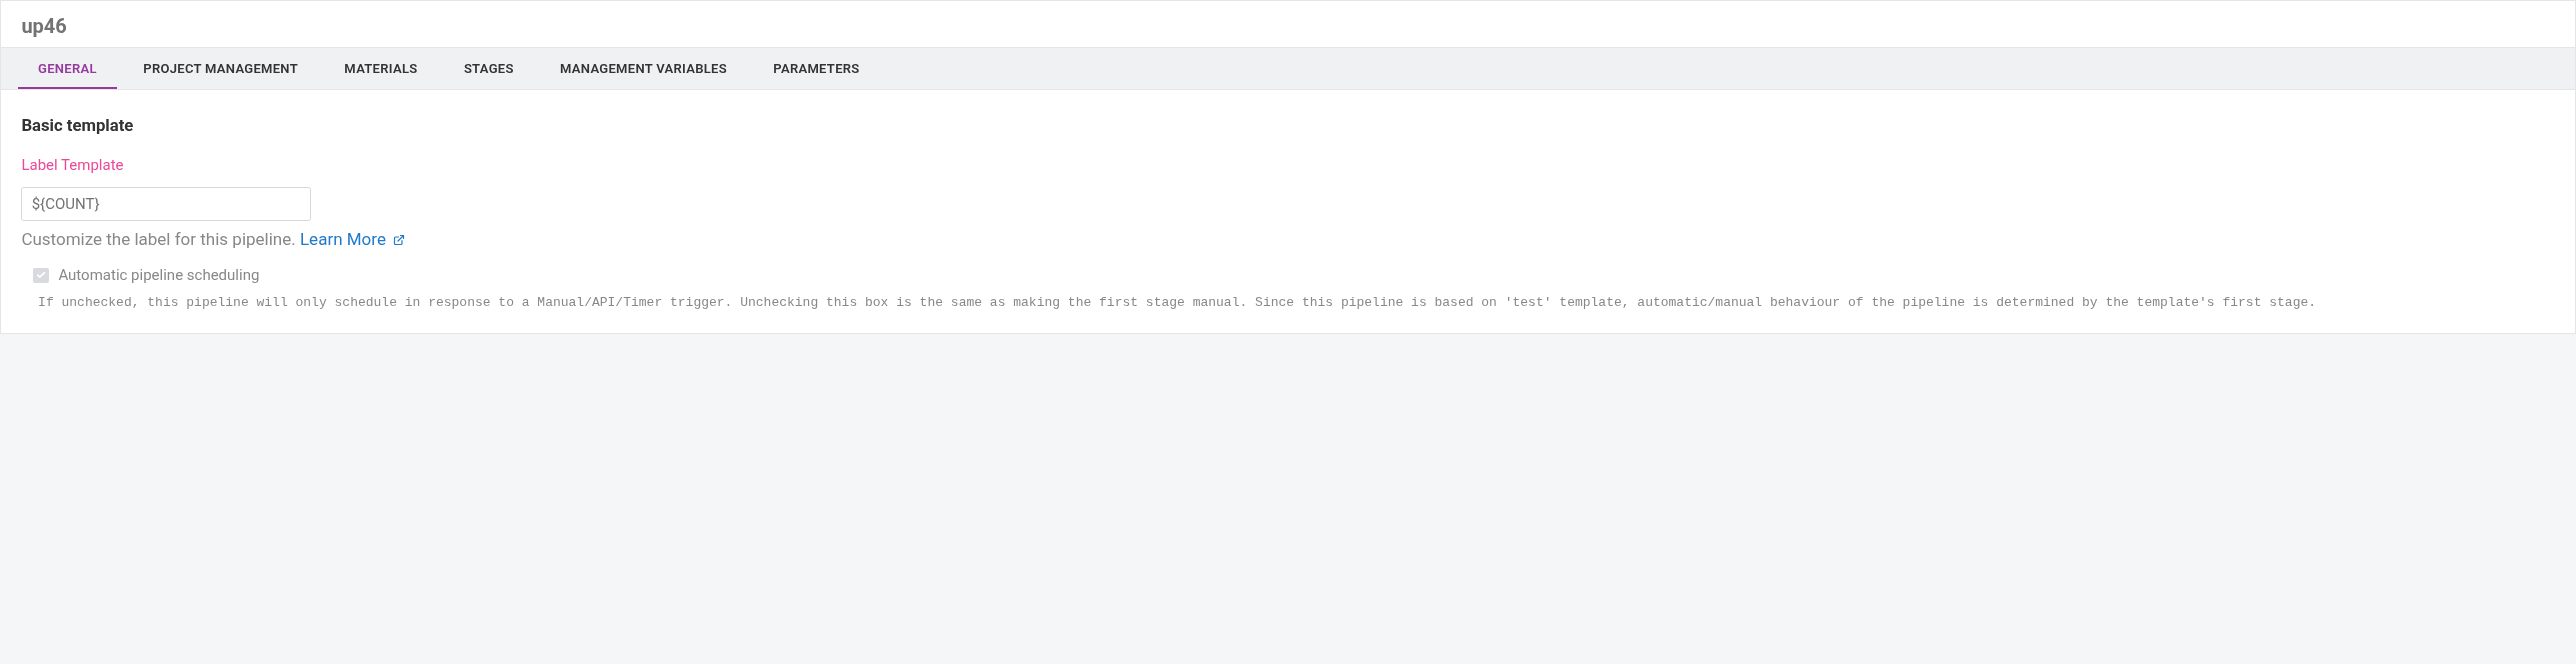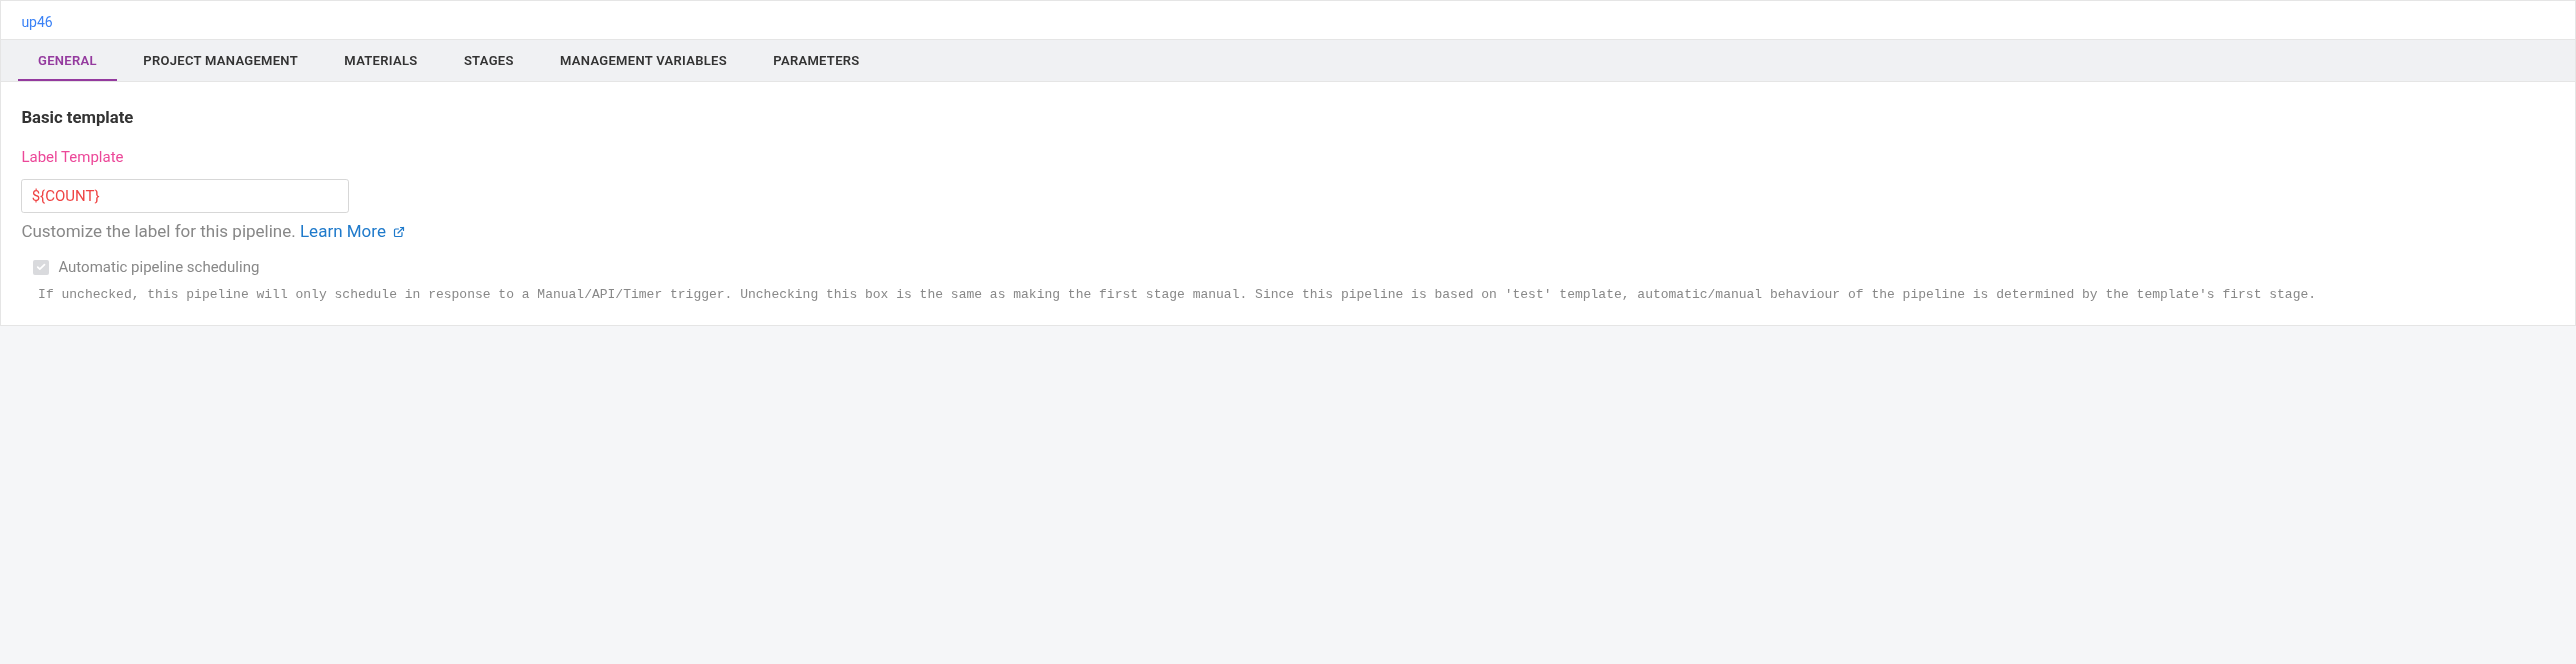--- a/index.html
+++ b/index.html
@@ -18,9 +18,9 @@
       padding: 13px 20.4px 9.3px 20.4px;
     }
     .panel-title {
-      font-size: 14px;
-      font-weight: 400;
-      color: #3b82f6;
+      font-size: 20px;
+      font-weight: 700;
+      color: #737373;
     }
     .tabs {
       display: flex;

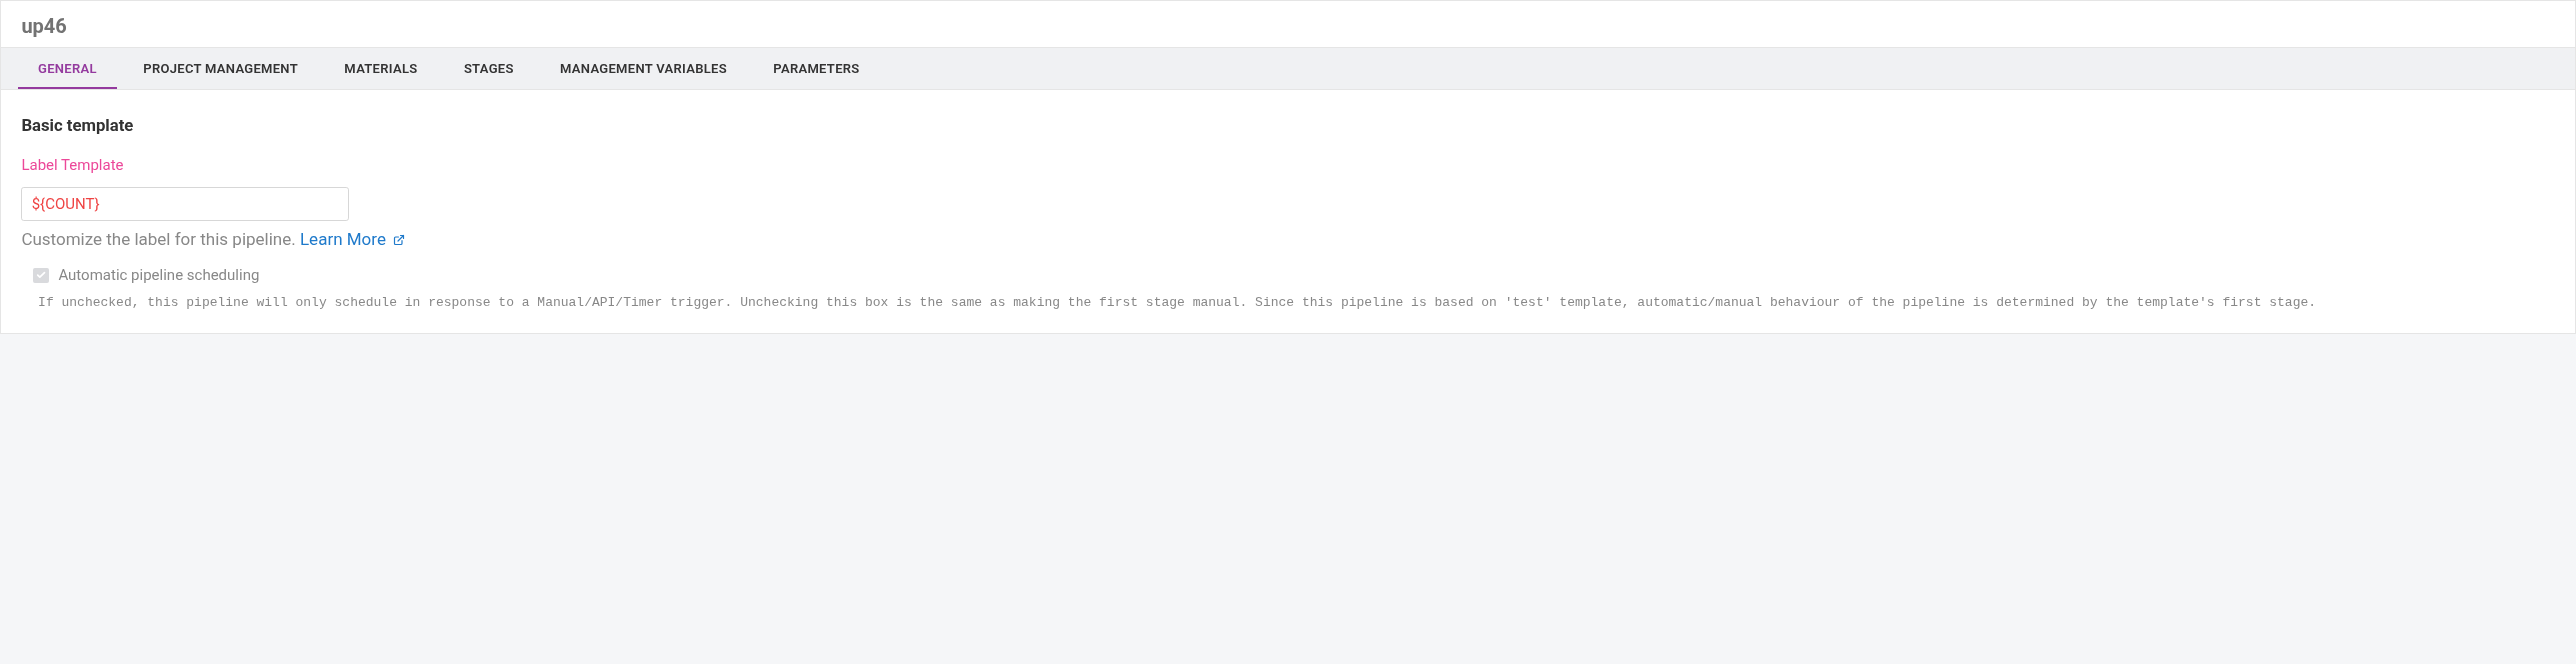--- a/index.html
+++ b/index.html
@@ -60,12 +60,12 @@
       margin-bottom: 13px;
     }
     .text-input {
-      width: 328px;
+      width: 290px;
       padding: 7.4px 9.3px;
       font-size: 15px;
       border: 0.9px solid #d7d7d7;
       border-radius: 2.8px;
-      color: #ef4444;
+      color: #737373;
       font-family: inherit;
     }
     .help-text {

